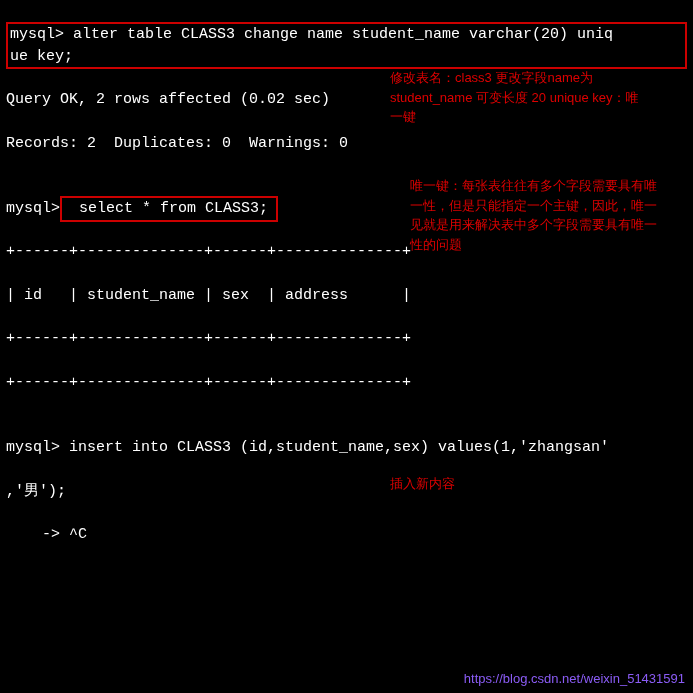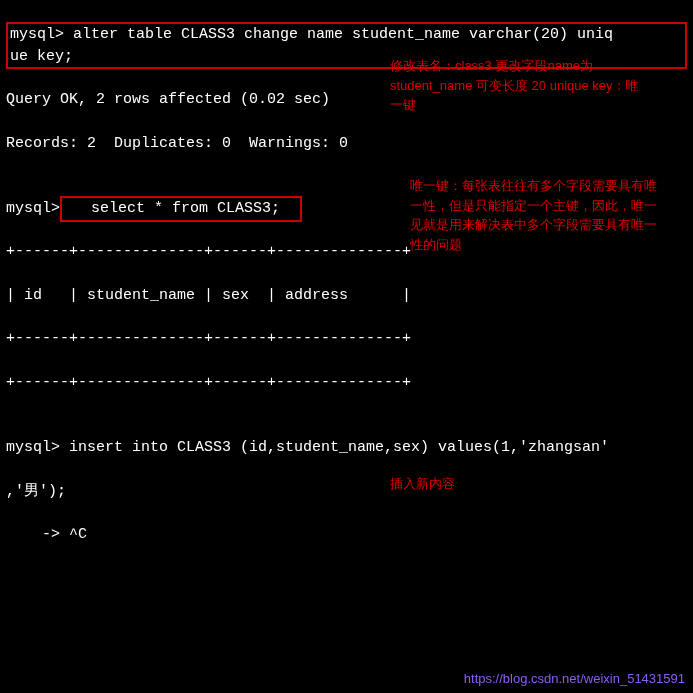--- a/index.html
+++ b/index.html
@@ -75,7 +75,7 @@
 
 </div>
 
-<div class="note" style="left:390px; top:56px; width:260px;">修改表名：class3 更改字段name为student_name 可变长度 20 unique key：唯一键</div>
+<div class="note" style="left:390px; top:68px; width:260px;">修改表名：class3 更改字段name为student_name 可变长度 20 unique key：唯一键</div>
 <div class="note" style="left:410px; top:176px; width:250px;">唯一键：每张表往往有多个字段需要具有唯一性，但是只能指定一个主键，因此，唯一见就是用来解决表中多个字段需要具有唯一性的问题</div>
 <div class="note" style="left:390px; top:474px;">插入新内容</div>
 

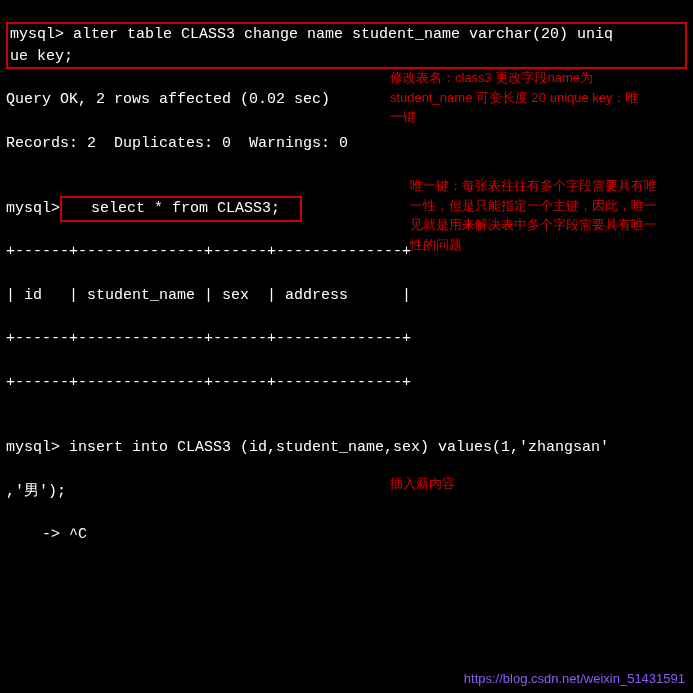--- a/index.html
+++ b/index.html
@@ -52,7 +52,7 @@
 <span class="row">Query OK, 2 rows affected (0.02 sec)</span>
 <span class="row">Records: 2  Duplicates: 0  Warnings: 0</span>
 
-<span class="row"><span>mysql&gt;</span><span class="box" style="padding:0 20px"><span> select * from CLASS3;</span></span></span>
+<span class="row"><span>mysql&gt;</span><span class="box" style="padding:0 8px"><span> select * from CLASS3;</span></span></span>
 <span class="row">+------+--------------+------+--------------+</span>
 <span class="row">| id   | student_name | sex  | address      |</span>
 <span class="row">+------+--------------+------+--------------+</span>

